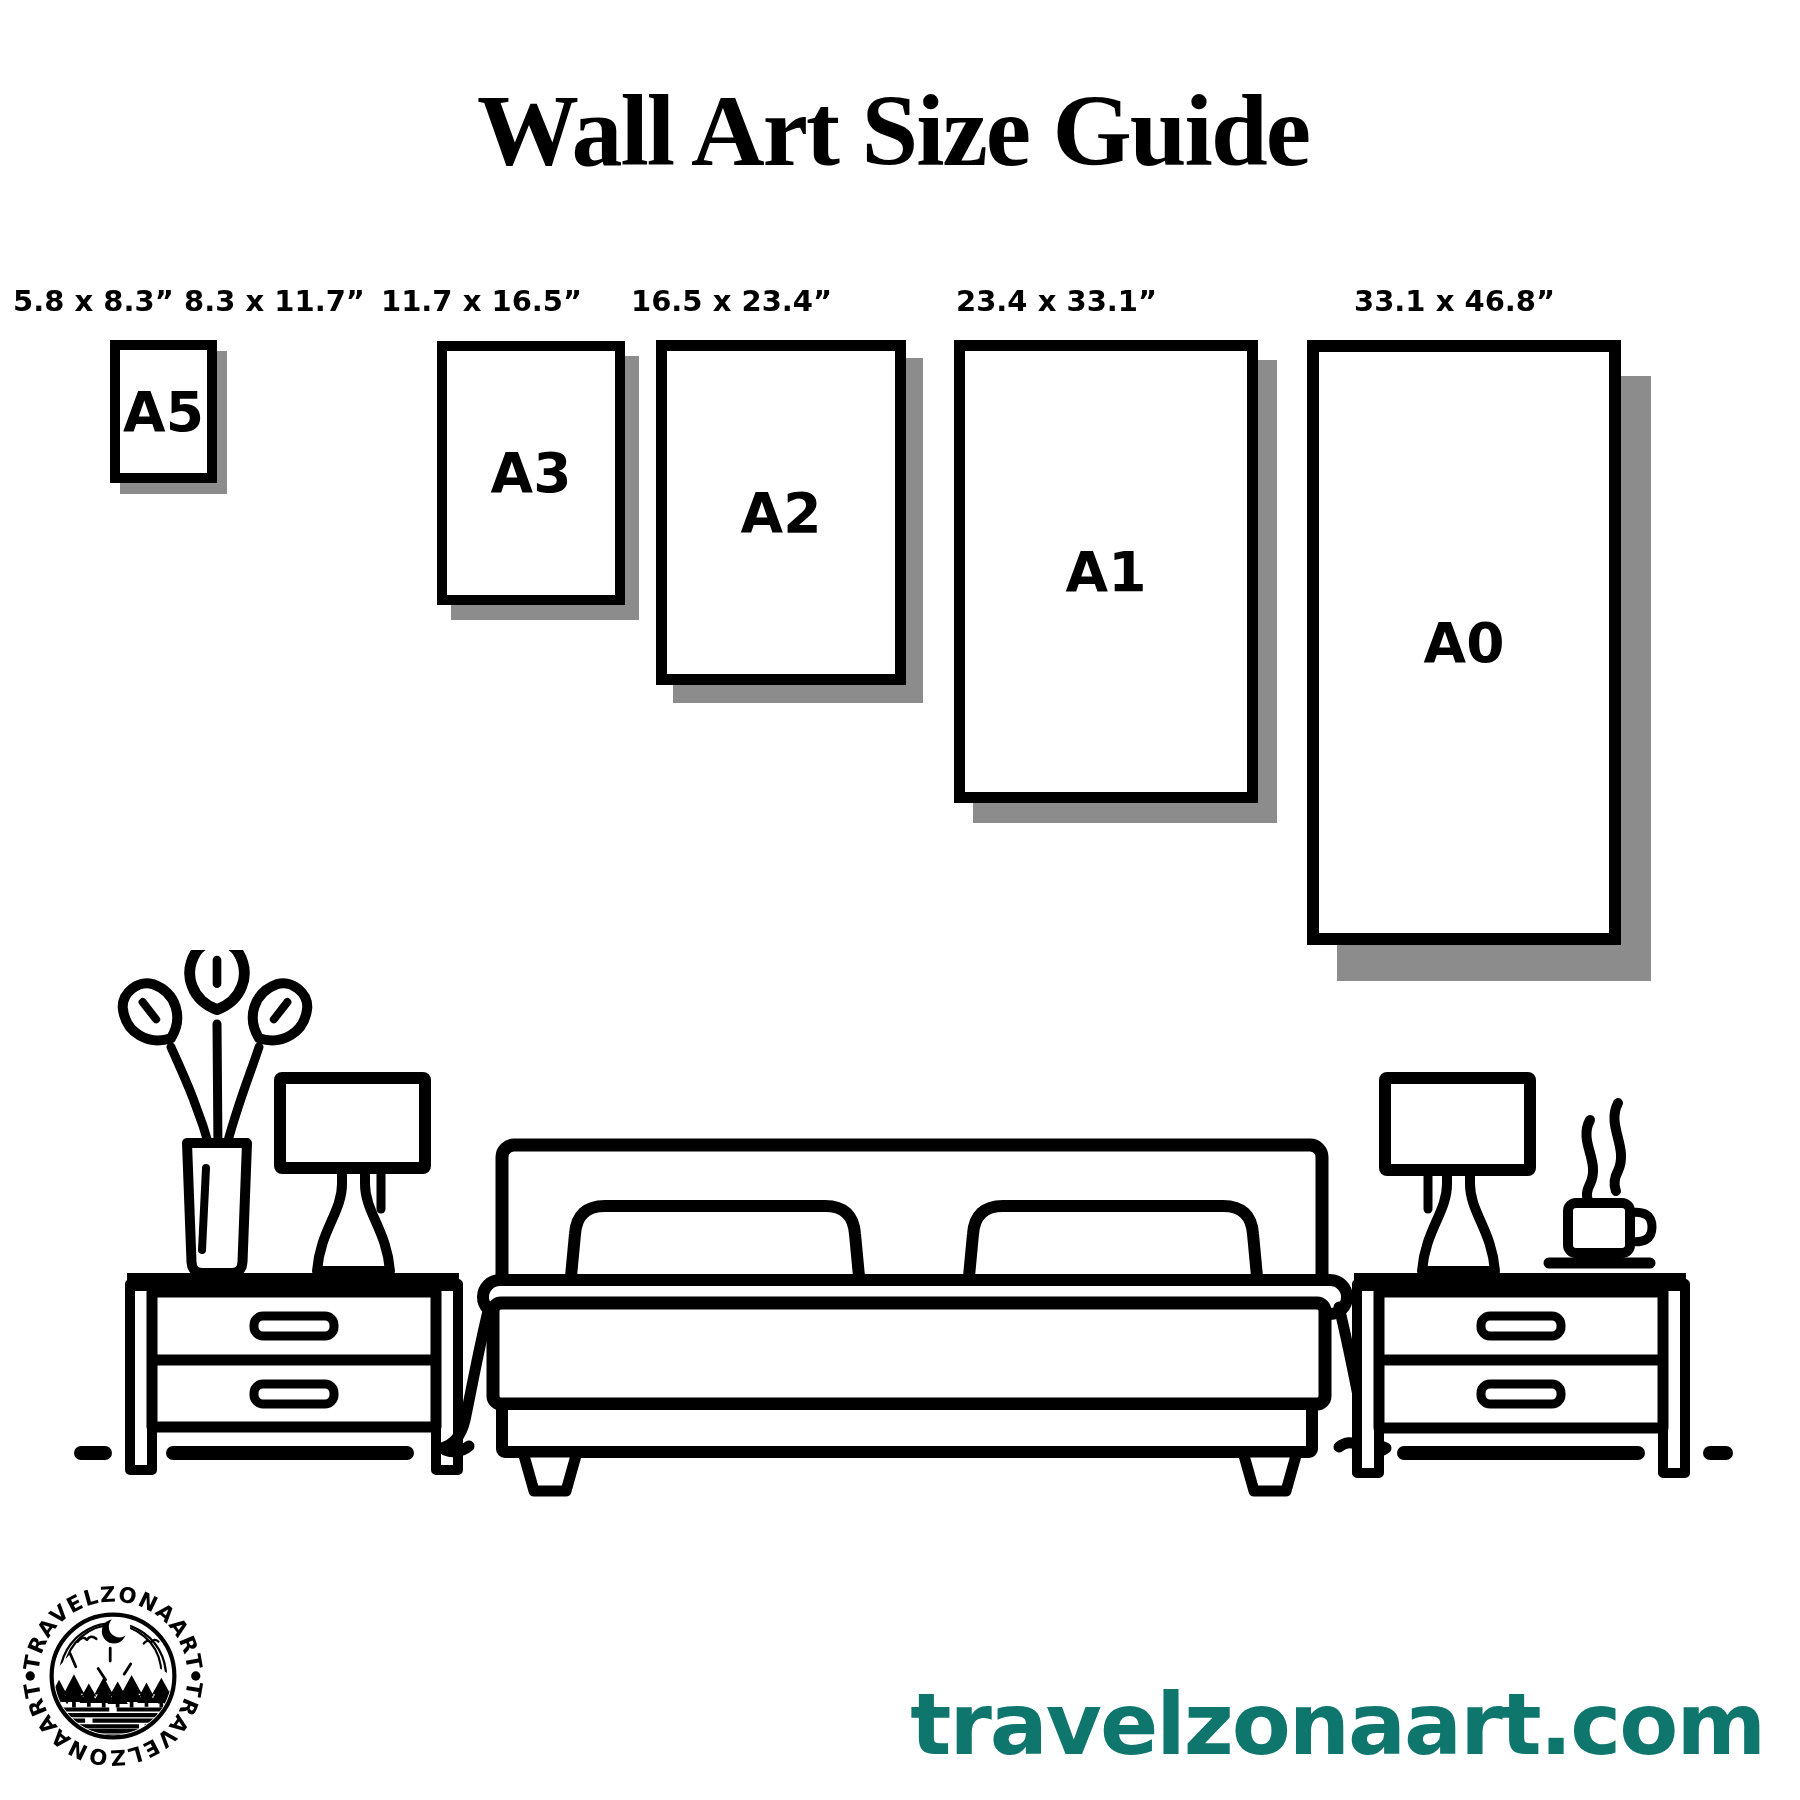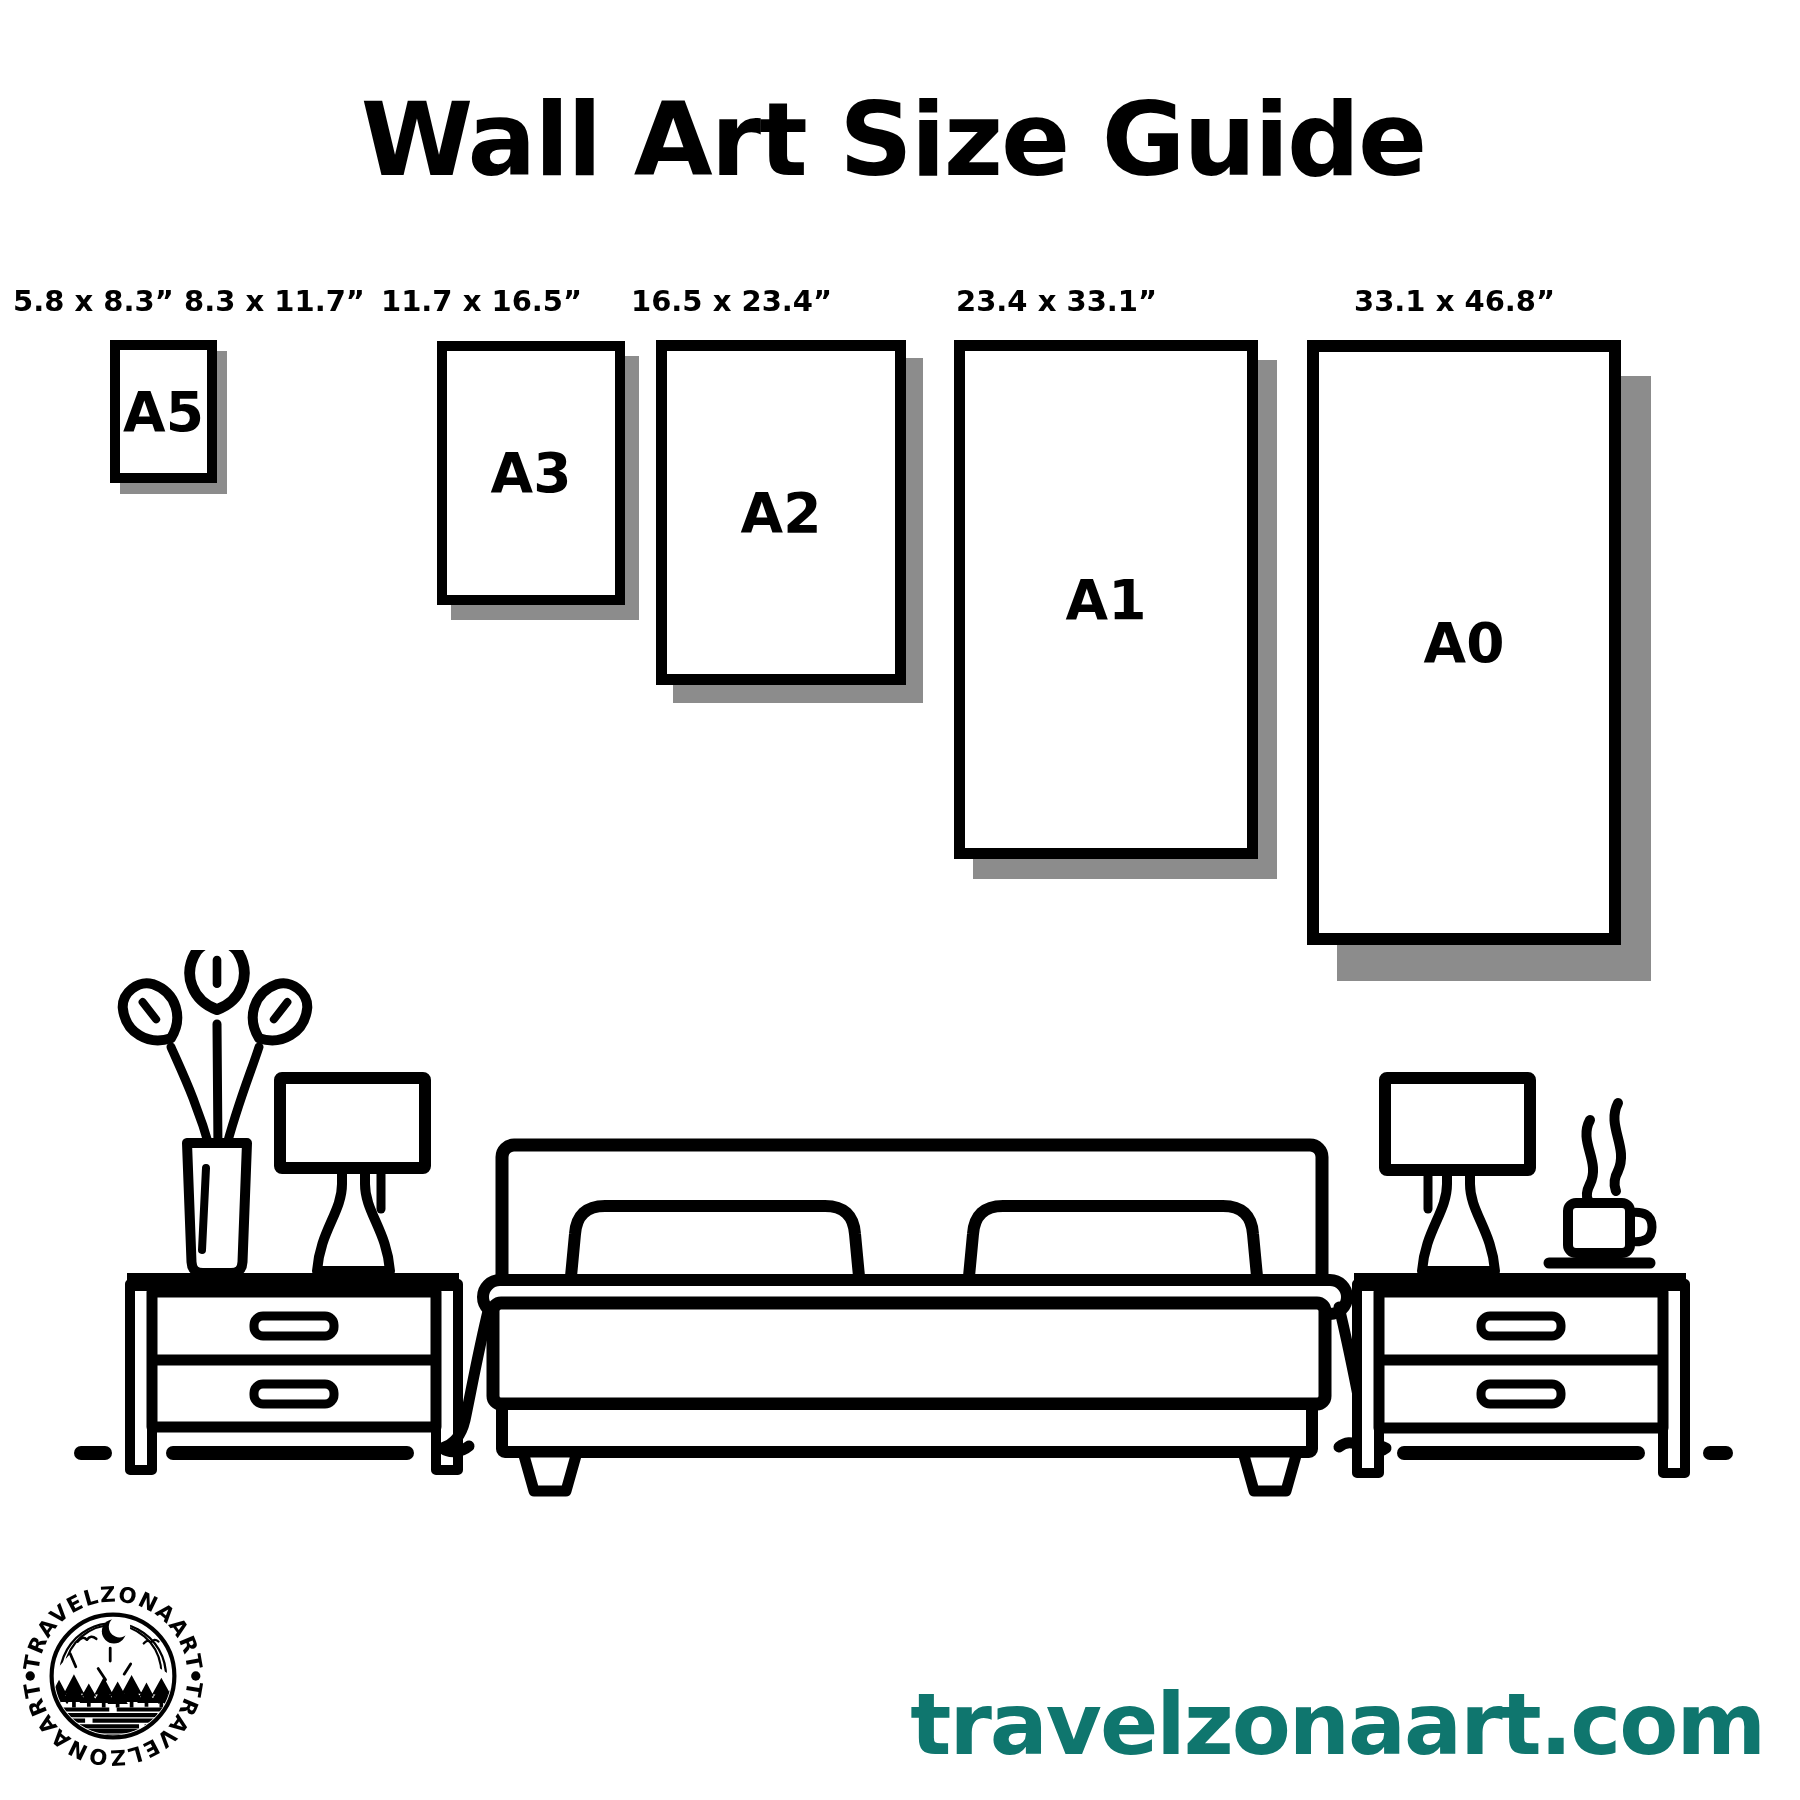--- a/index.html
+++ b/index.html
@@ -8,8 +8,8 @@
     font-family:"DejaVu Sans","Liberation Sans",sans-serif;overflow:hidden;color:#000;
   }
   .page-title{
-    position:absolute;top:64px;left:0;right:14px;margin:16px;text-align:center;
-    font-size:102px;font-weight:bold;letter-spacing:-2px;color:#000;
+    position:absolute;top:64px;left:0;right:14px;margin:8px;text-align:center;
+    font-size:102px;font-weight:bold;letter-spacing:-2px;color:#000;font-family:Liberation Serif, serif;
   }
   .dim-label{
     position:absolute;top:284px;width:300px;text-align:left;

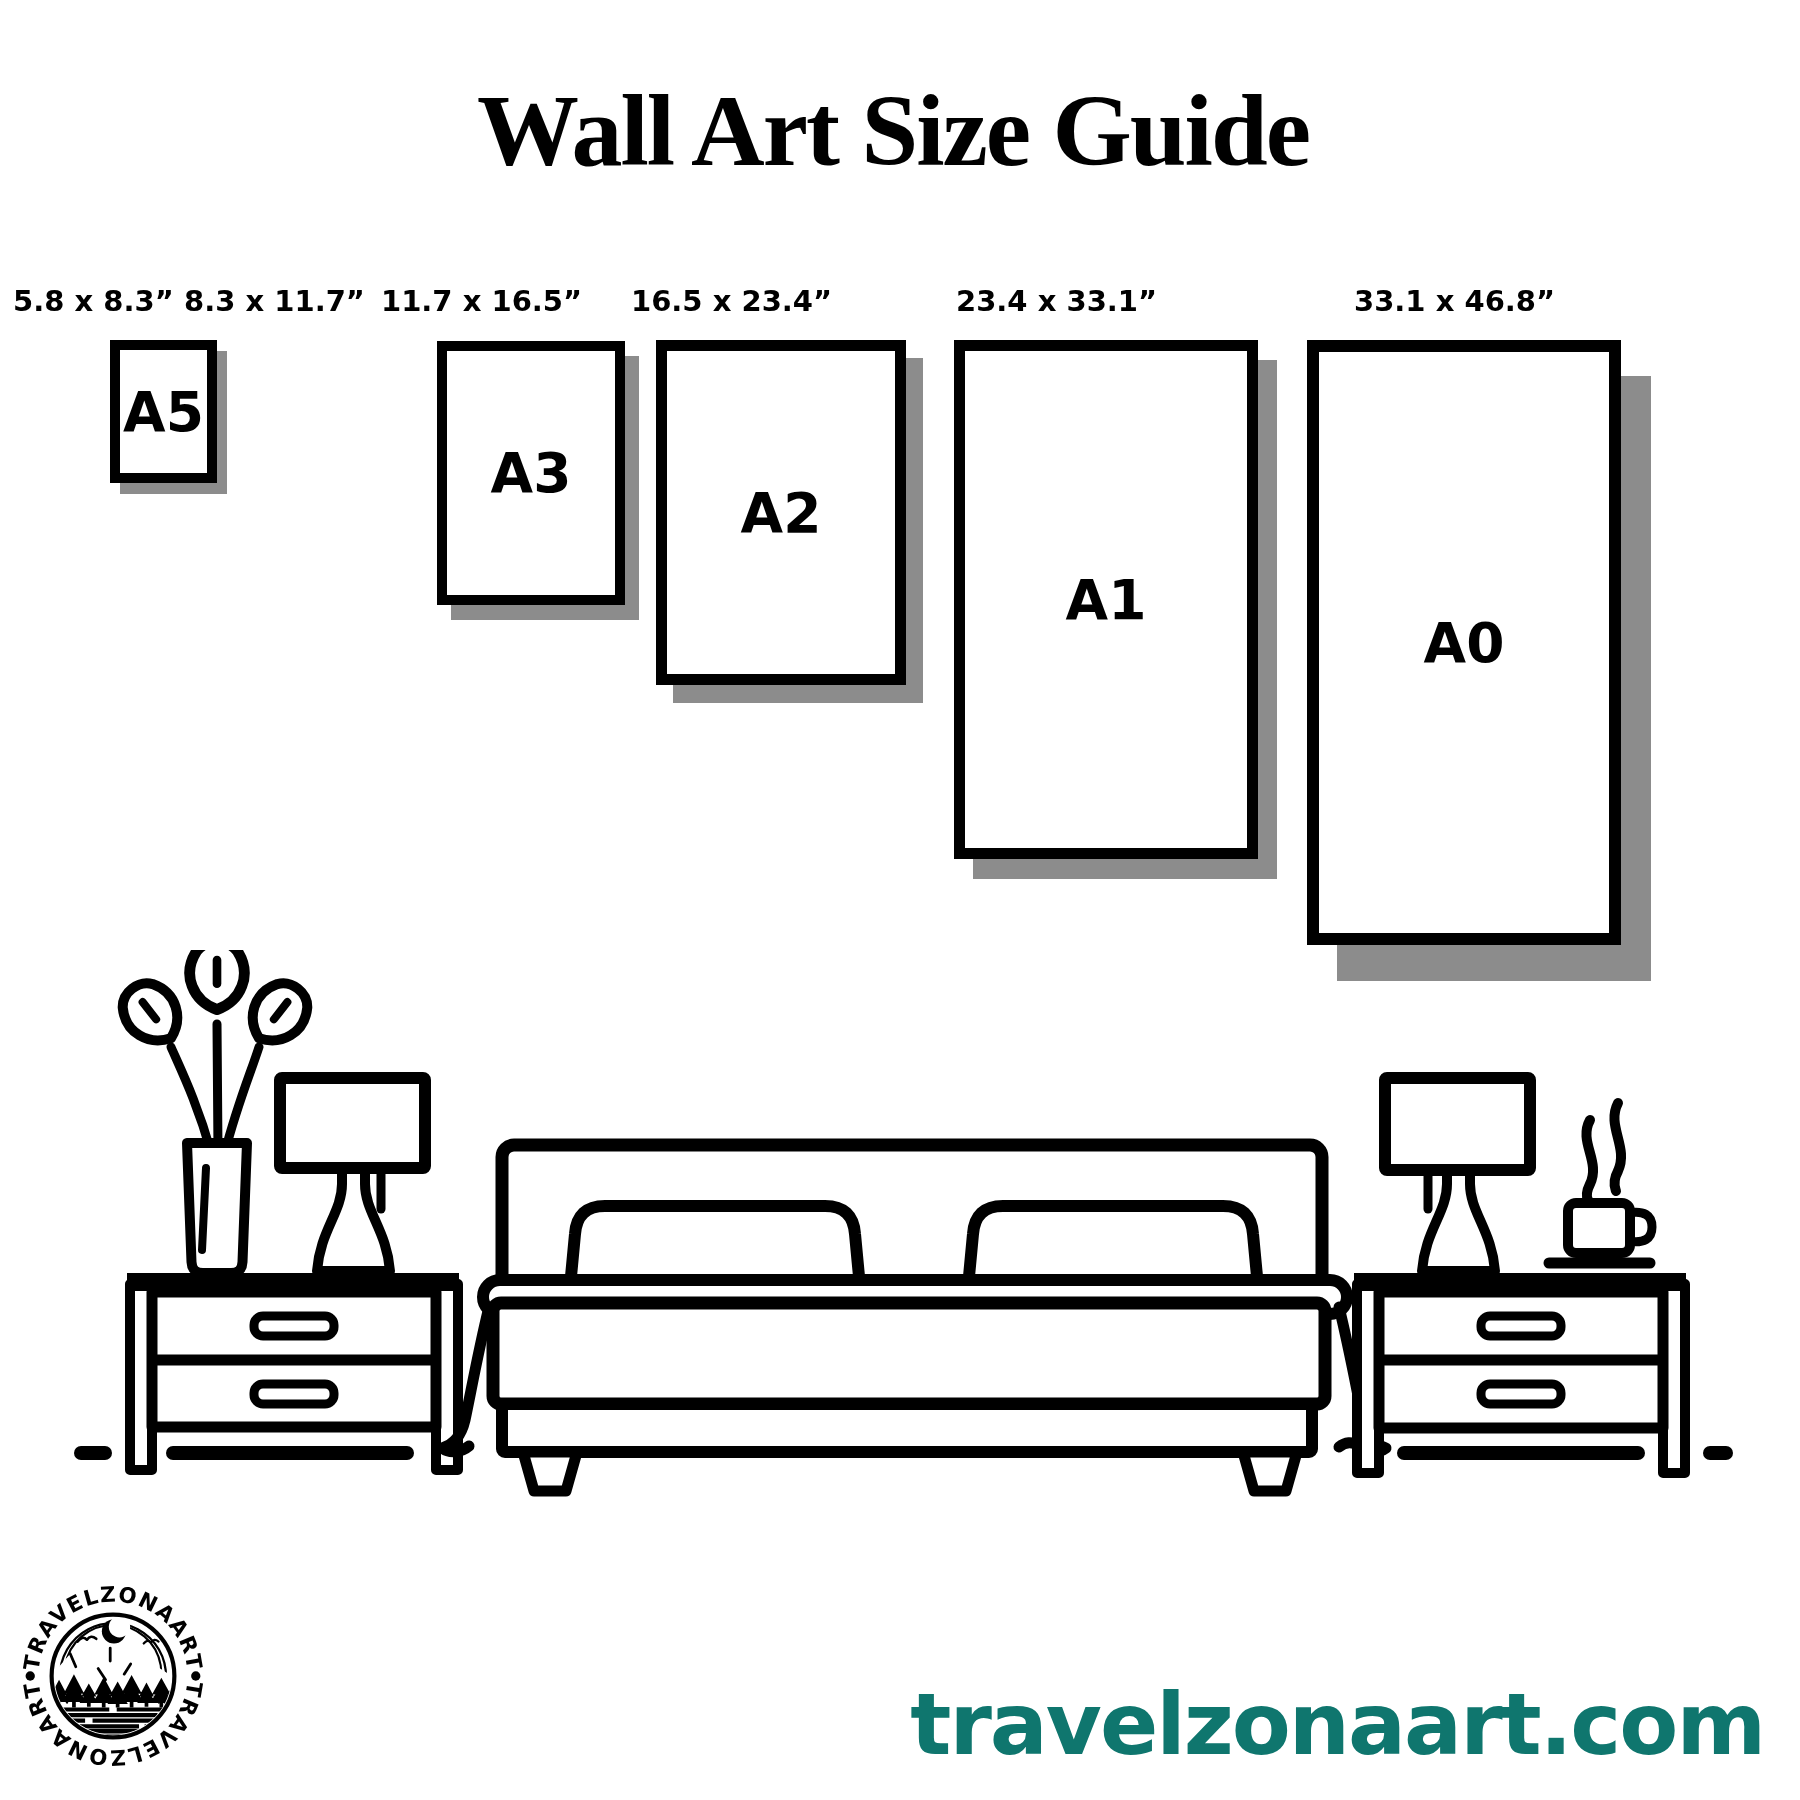--- a/index.html
+++ b/index.html
@@ -26,7 +26,7 @@
   .fr-a4{left:259px;width:151px;height:184px;box-shadow:12px 13px 0 0 #8c8c8c;}
   .fr-a3{left:437px;top:341px;width:188px;height:264px;box-shadow:14px 15px 0 0 #8c8c8c;justify-content:center;}
   .fr-a2{left:656px;width:250px;height:345px;border-width:11px;box-shadow:17px 18px 0 0 #8c8c8c;}
-  .fr-a1{left:954px;width:304px;height:519px;border-width:11px;box-shadow:19px 20px 0 0 #8c8c8c;}
+  .fr-a1{left:954px;width:304px;height:463px;border-width:11px;box-shadow:19px 20px 0 0 #8c8c8c;}
   .fr-a0{left:1307px;width:314px;height:605px;border-width:12px;box-shadow:30px 36px 0 0 #8c8c8c;}
   .scene{position:absolute;left:0;top:950px;width:1800px;height:560px;}
   .scene .s{fill:none;stroke:#000;stroke-linecap:round;stroke-linejoin:round;}

